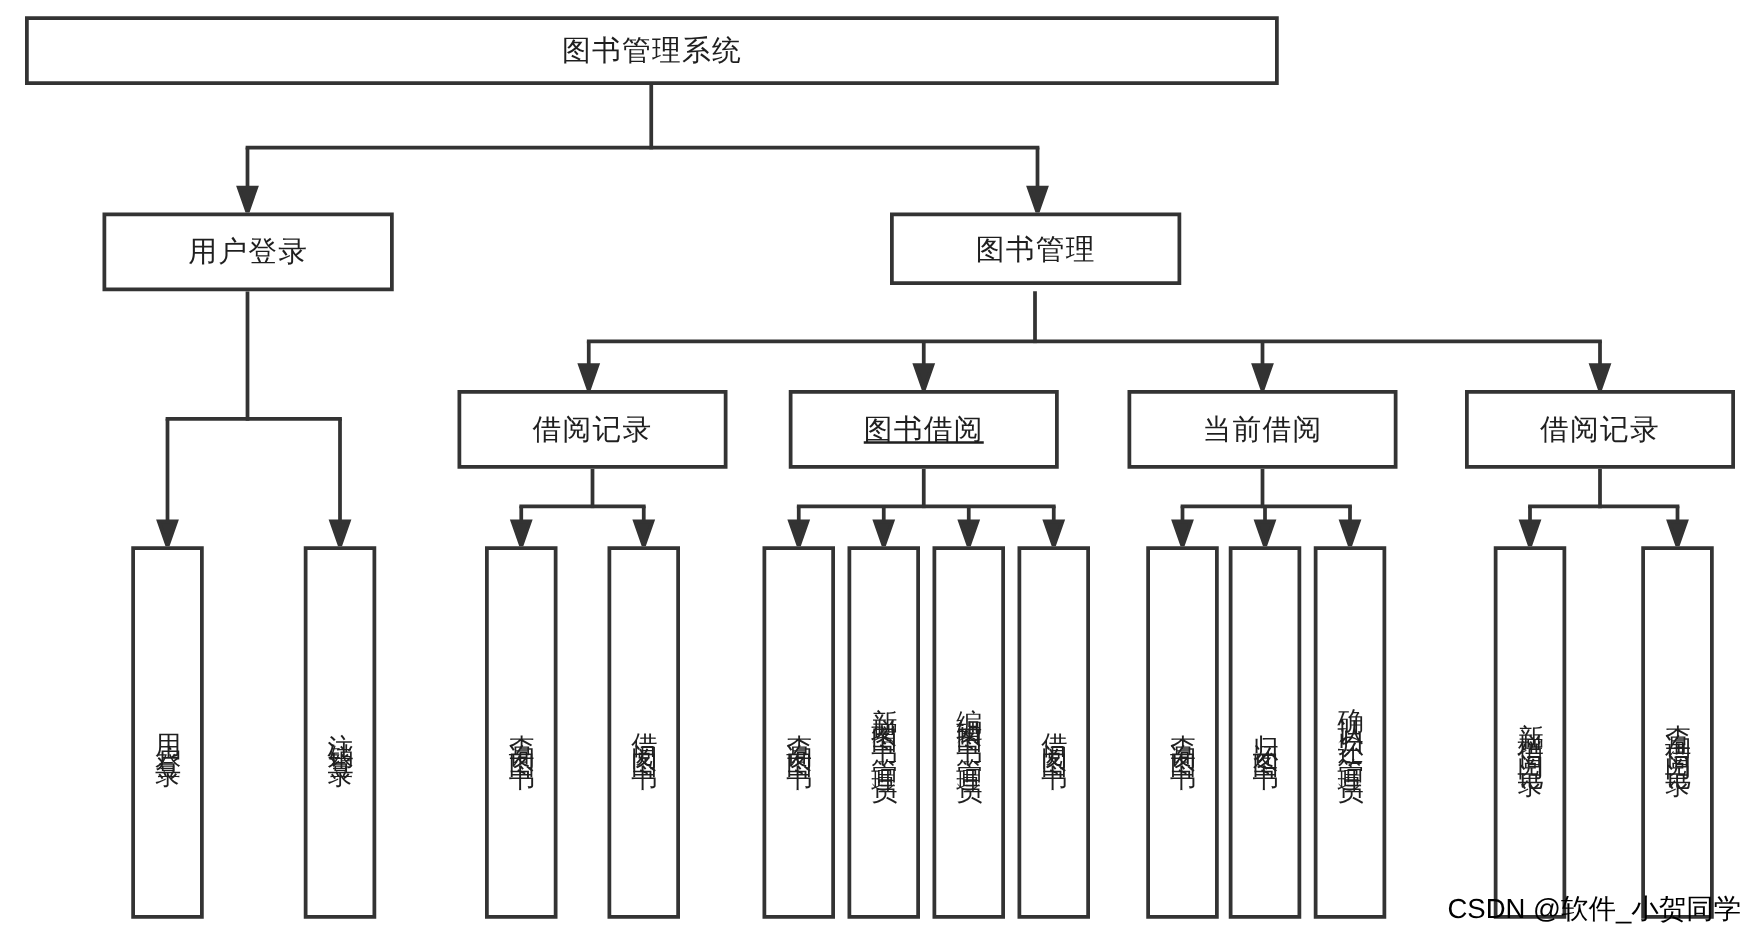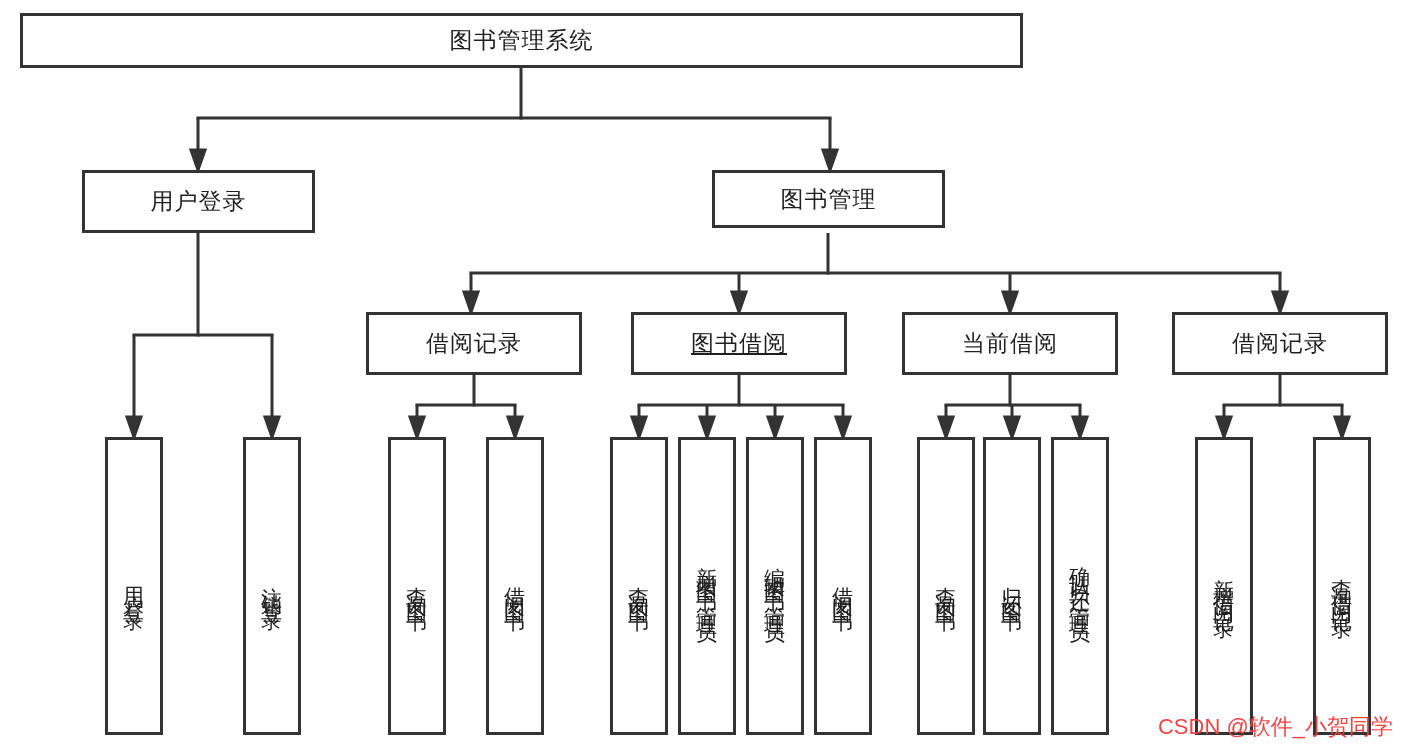--- a/index.html
+++ b/index.html
@@ -61,7 +61,7 @@
     top: 712px;
     right: 12px;
     font-size: 22px;
-    color: #ef4444;
+    color: #000000;
     white-space: nowrap;
     z-index: 5;
   }

